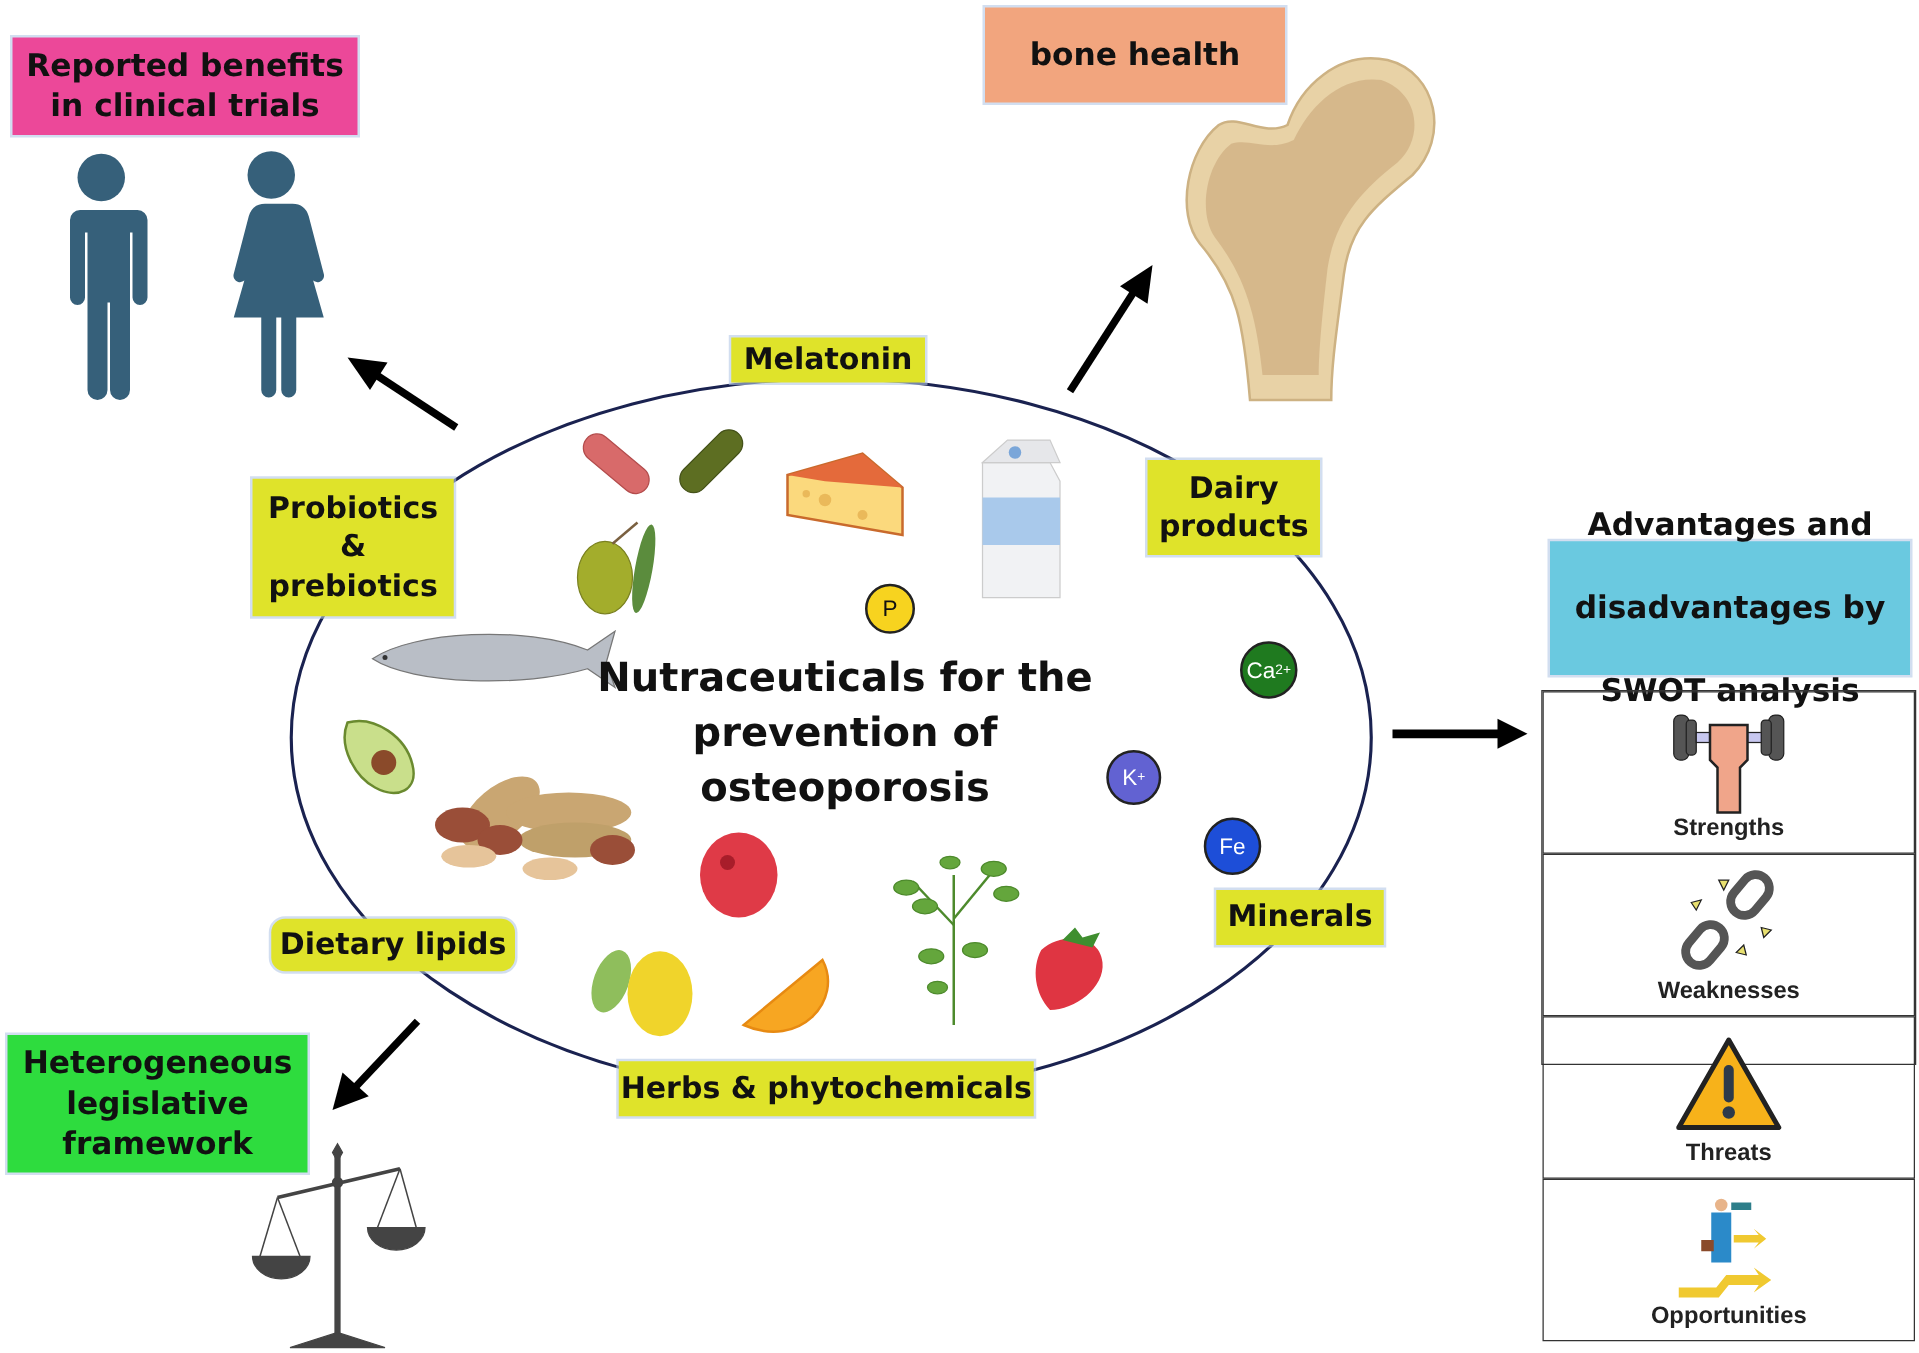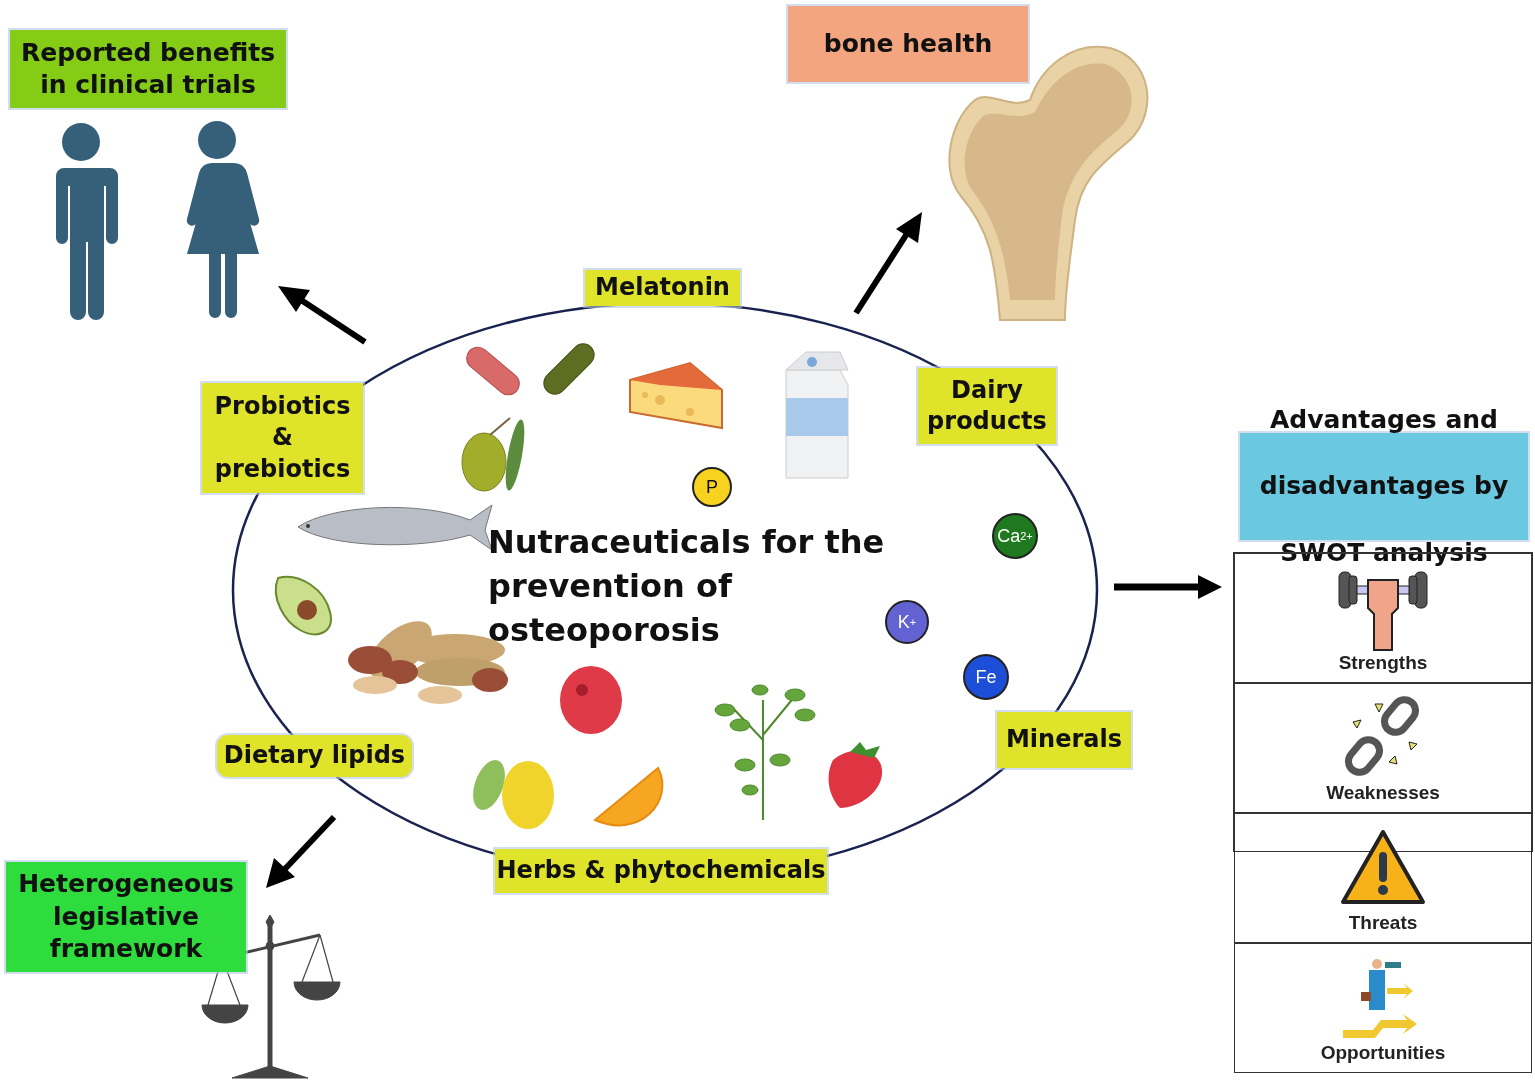--- a/index.html
+++ b/index.html
@@ -182,7 +182,7 @@
   <span>Herbs &amp; phytochemicals</span>
 </div>
 
-<div class="tag big" style="left:10px;top:30px;width:276px;height:78px;background:#84cc16;flex-direction:column;">
+<div class="tag big" style="left:10px;top:30px;width:276px;height:78px;background:#ec4899;flex-direction:column;">
   <span>Reported benefits</span>
   <span>in clinical trials</span>
 </div>

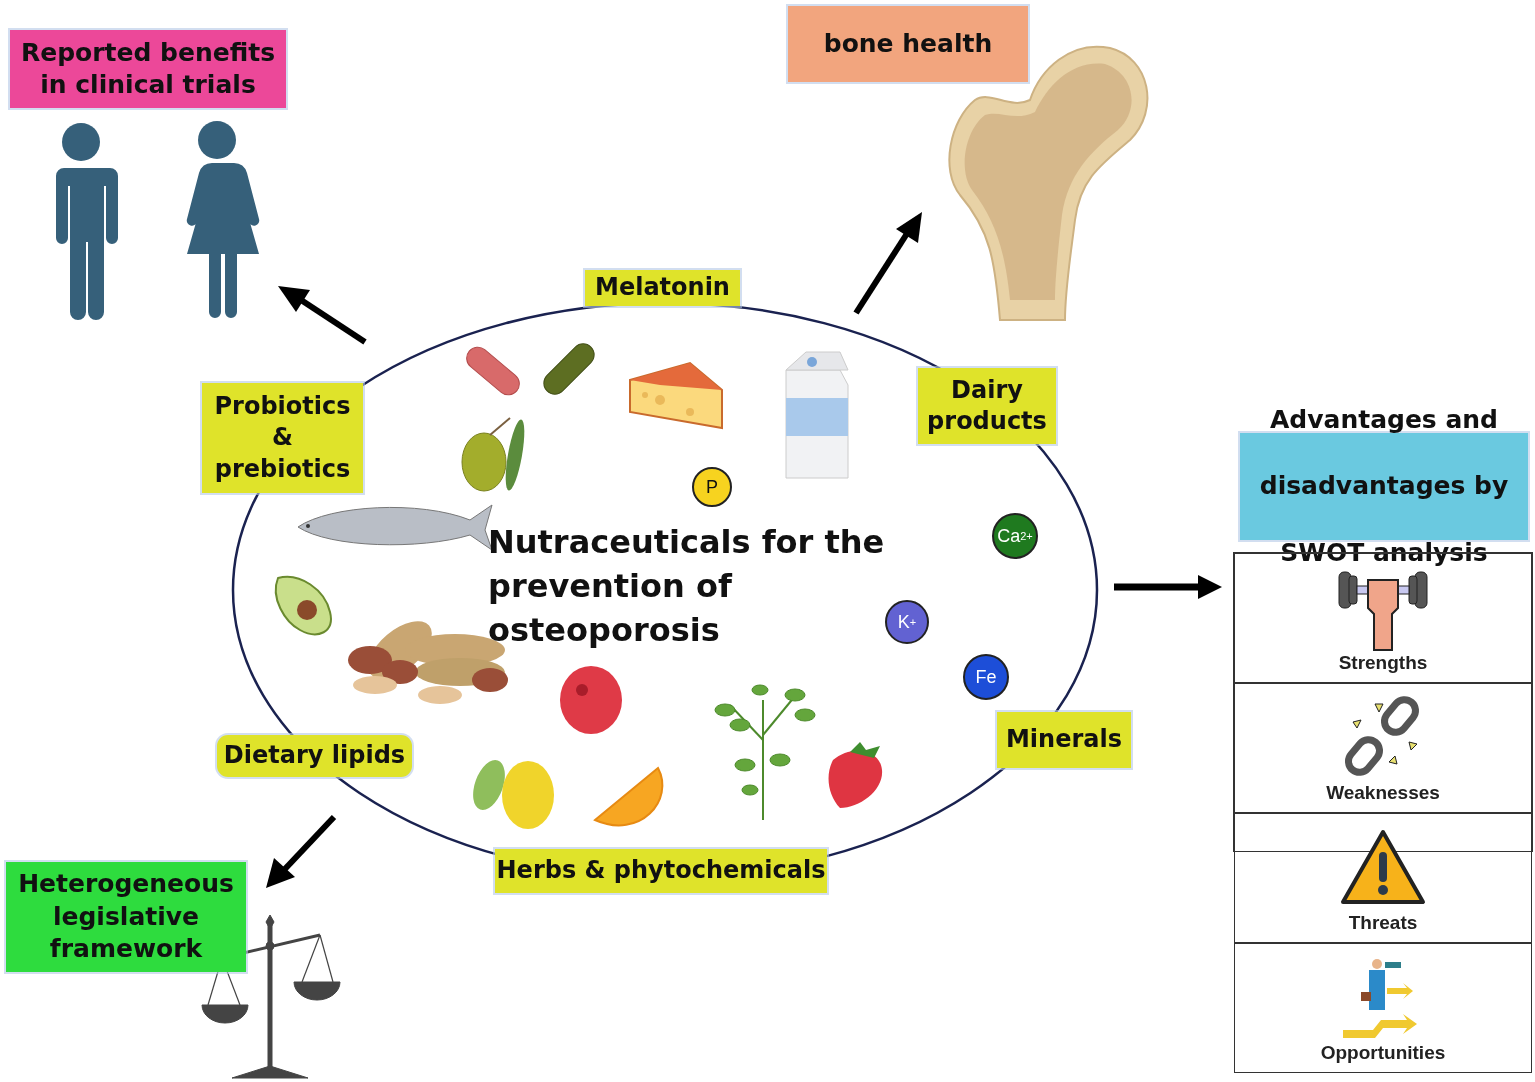--- a/index.html
+++ b/index.html
@@ -8,7 +8,7 @@
   .yellow{background:#dfe32a;font-size:24px;}
   .big{font-size:25px;}
   svg{position:absolute;left:0;top:0;}
-  .center-title{position:absolute;left:488px;top:520px;width:420px;text-align:left;font-weight:bold;font-size:32px;line-height:44px;color:#111;}
+  .center-title{position:absolute;left:466px;top:520px;width:420px;text-align:center;font-weight:bold;font-size:32px;line-height:44px;color:#111;}
   .swot{position:absolute;left:1233px;top:552px;width:298px;height:298px;border:1.5px solid #333;display:grid;grid-template-columns:1fr;grid-template-rows:1fr 1fr;}
   .cell{border:1px solid #333;position:relative;display:flex;flex-direction:column;align-items:center;justify-content:flex-end;padding-bottom:8px;}
   .cell .lbl{font-family:"Liberation Sans",sans-serif;font-weight:bold;font-size:19px;color:#222;}

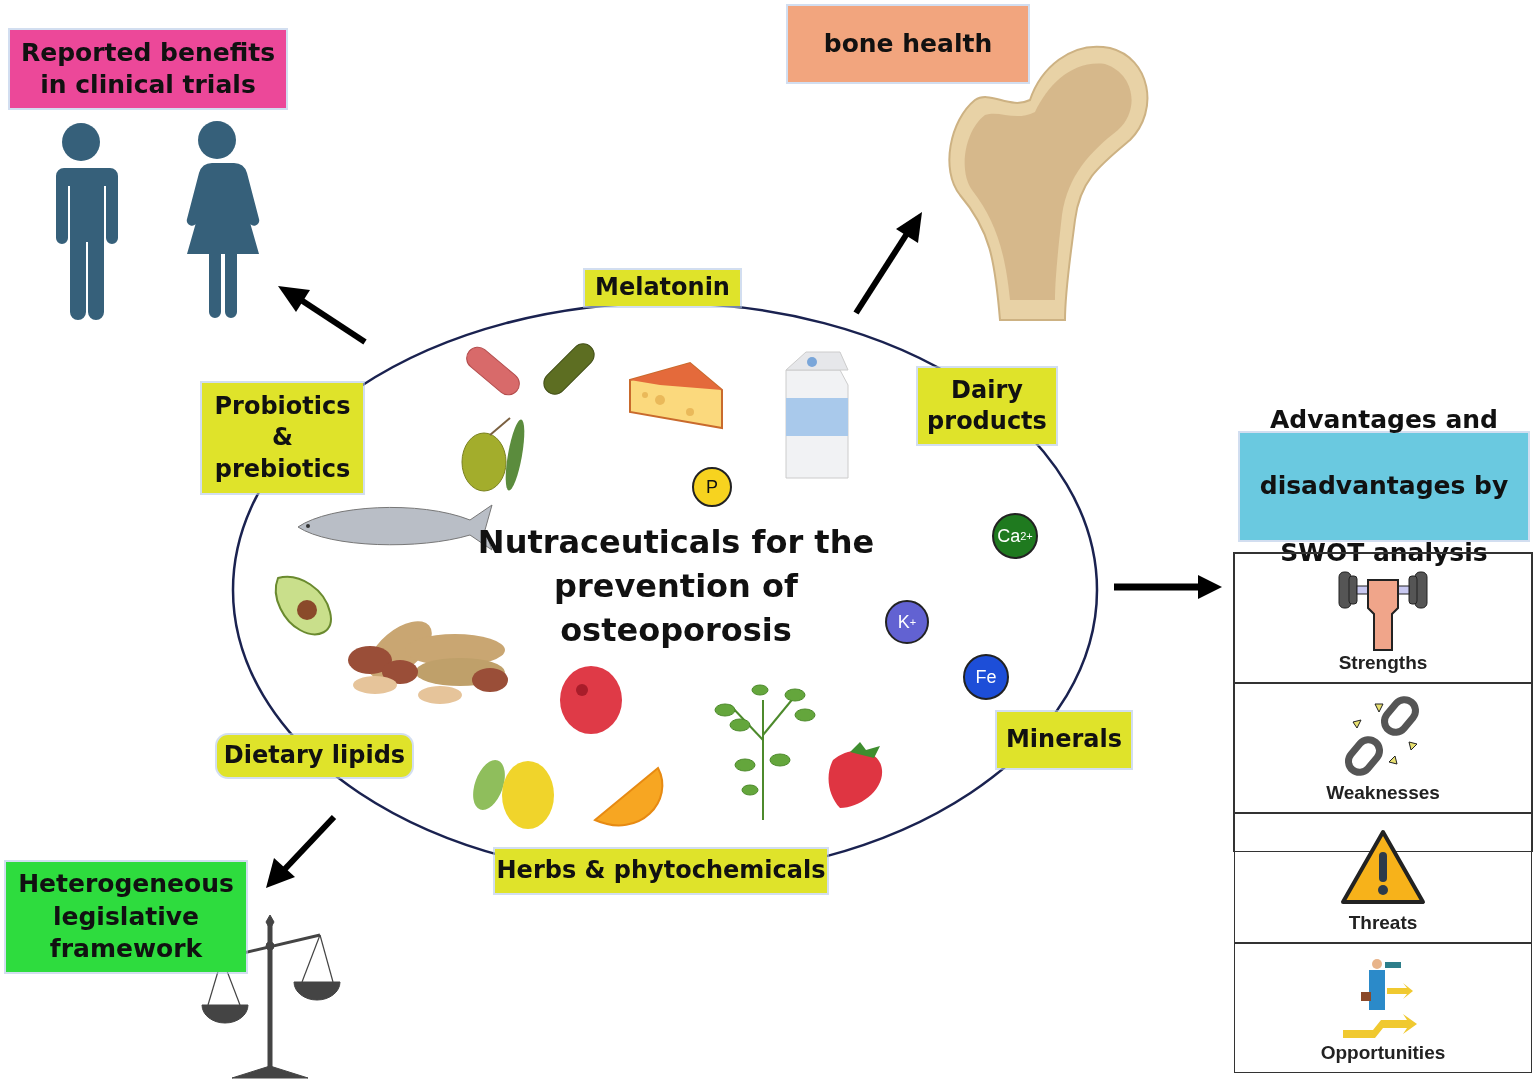--- a/index.html
+++ b/index.html
@@ -172,7 +172,7 @@
   <span>&amp;</span>
   <span>prebiotics</span>
 </div>
-<div class="tag yellow" style="left:973px;top:712px;width:134px;height:56px;margin-left:24px;">
+<div class="tag yellow" style="left:973px;top:712px;width:134px;height:44px;">
   <span>Minerals</span>
 </div>
 <div class="tag yellow" style="left:217px;top:735px;width:195px;height:42px;border-radius:11px;">

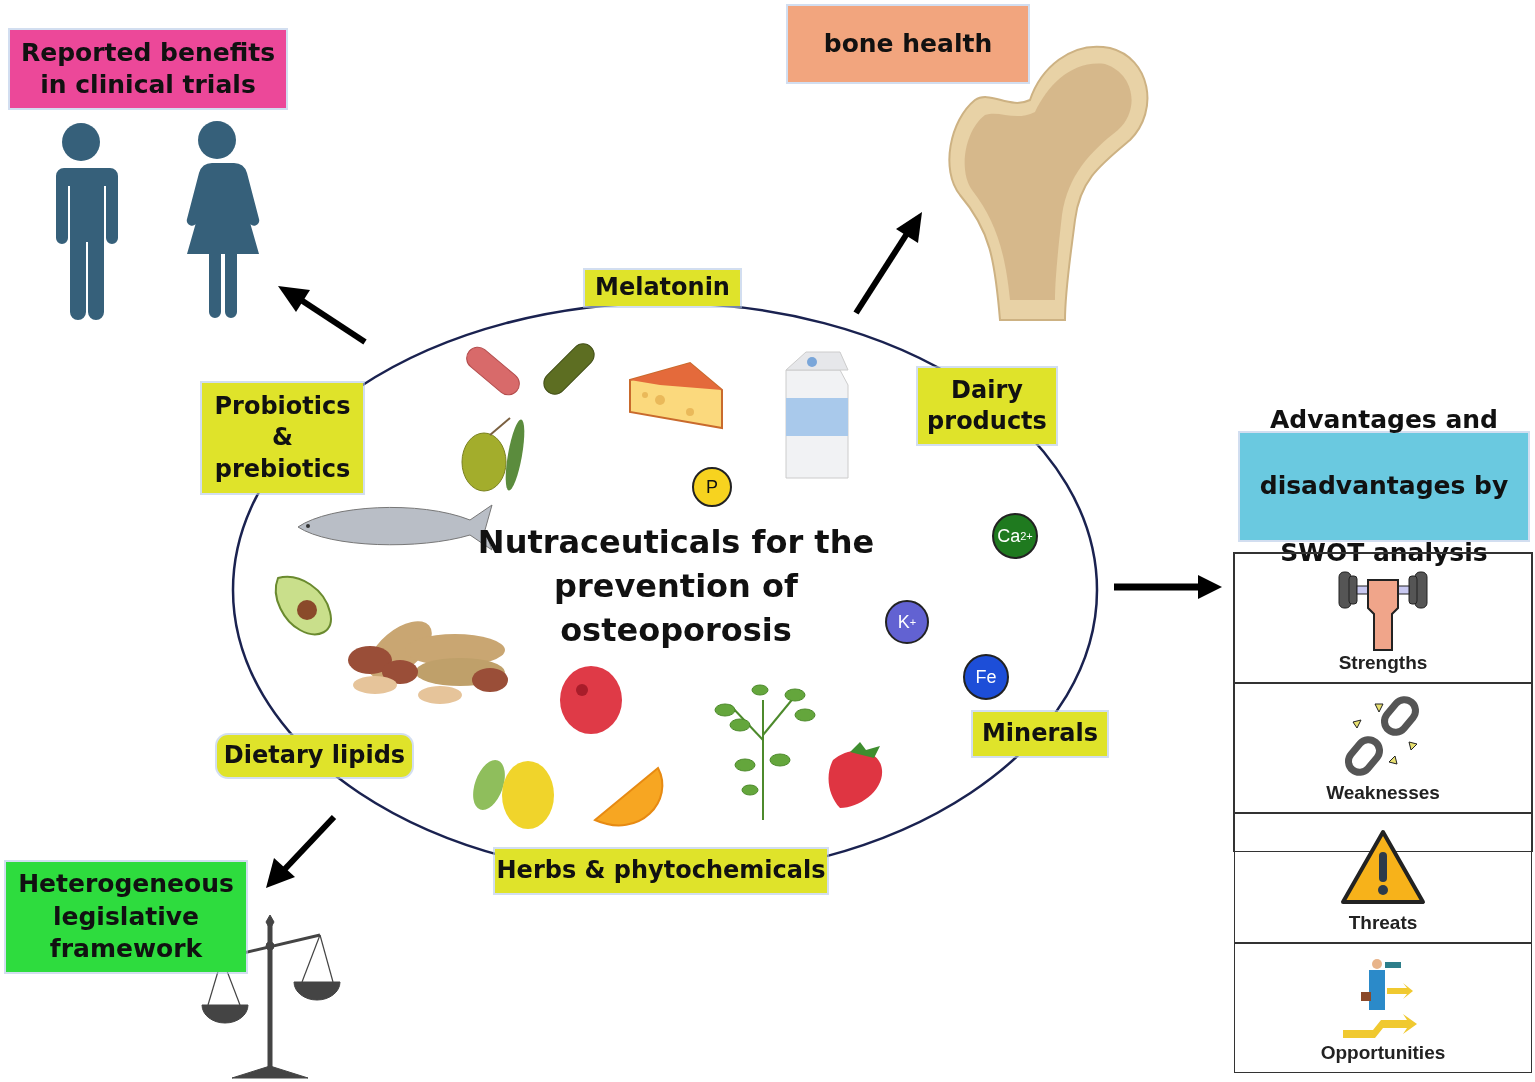--- a/index.html
+++ b/index.html
@@ -194,7 +194,7 @@
   <span>disadvantages by</span>
   <span>SWOT analysis</span>
 </div>
-<div class="tag big" style="left:6px;top:828px;width:240px;height:110px;background:#2edc3e;flex-direction:column;margin-top:34px;">
+<div class="tag big" style="left:6px;top:828px;width:240px;height:110px;background:#2edc3e;flex-direction:column;">
   <span>Heterogeneous</span>
   <span>legislative</span>
   <span>framework</span>

